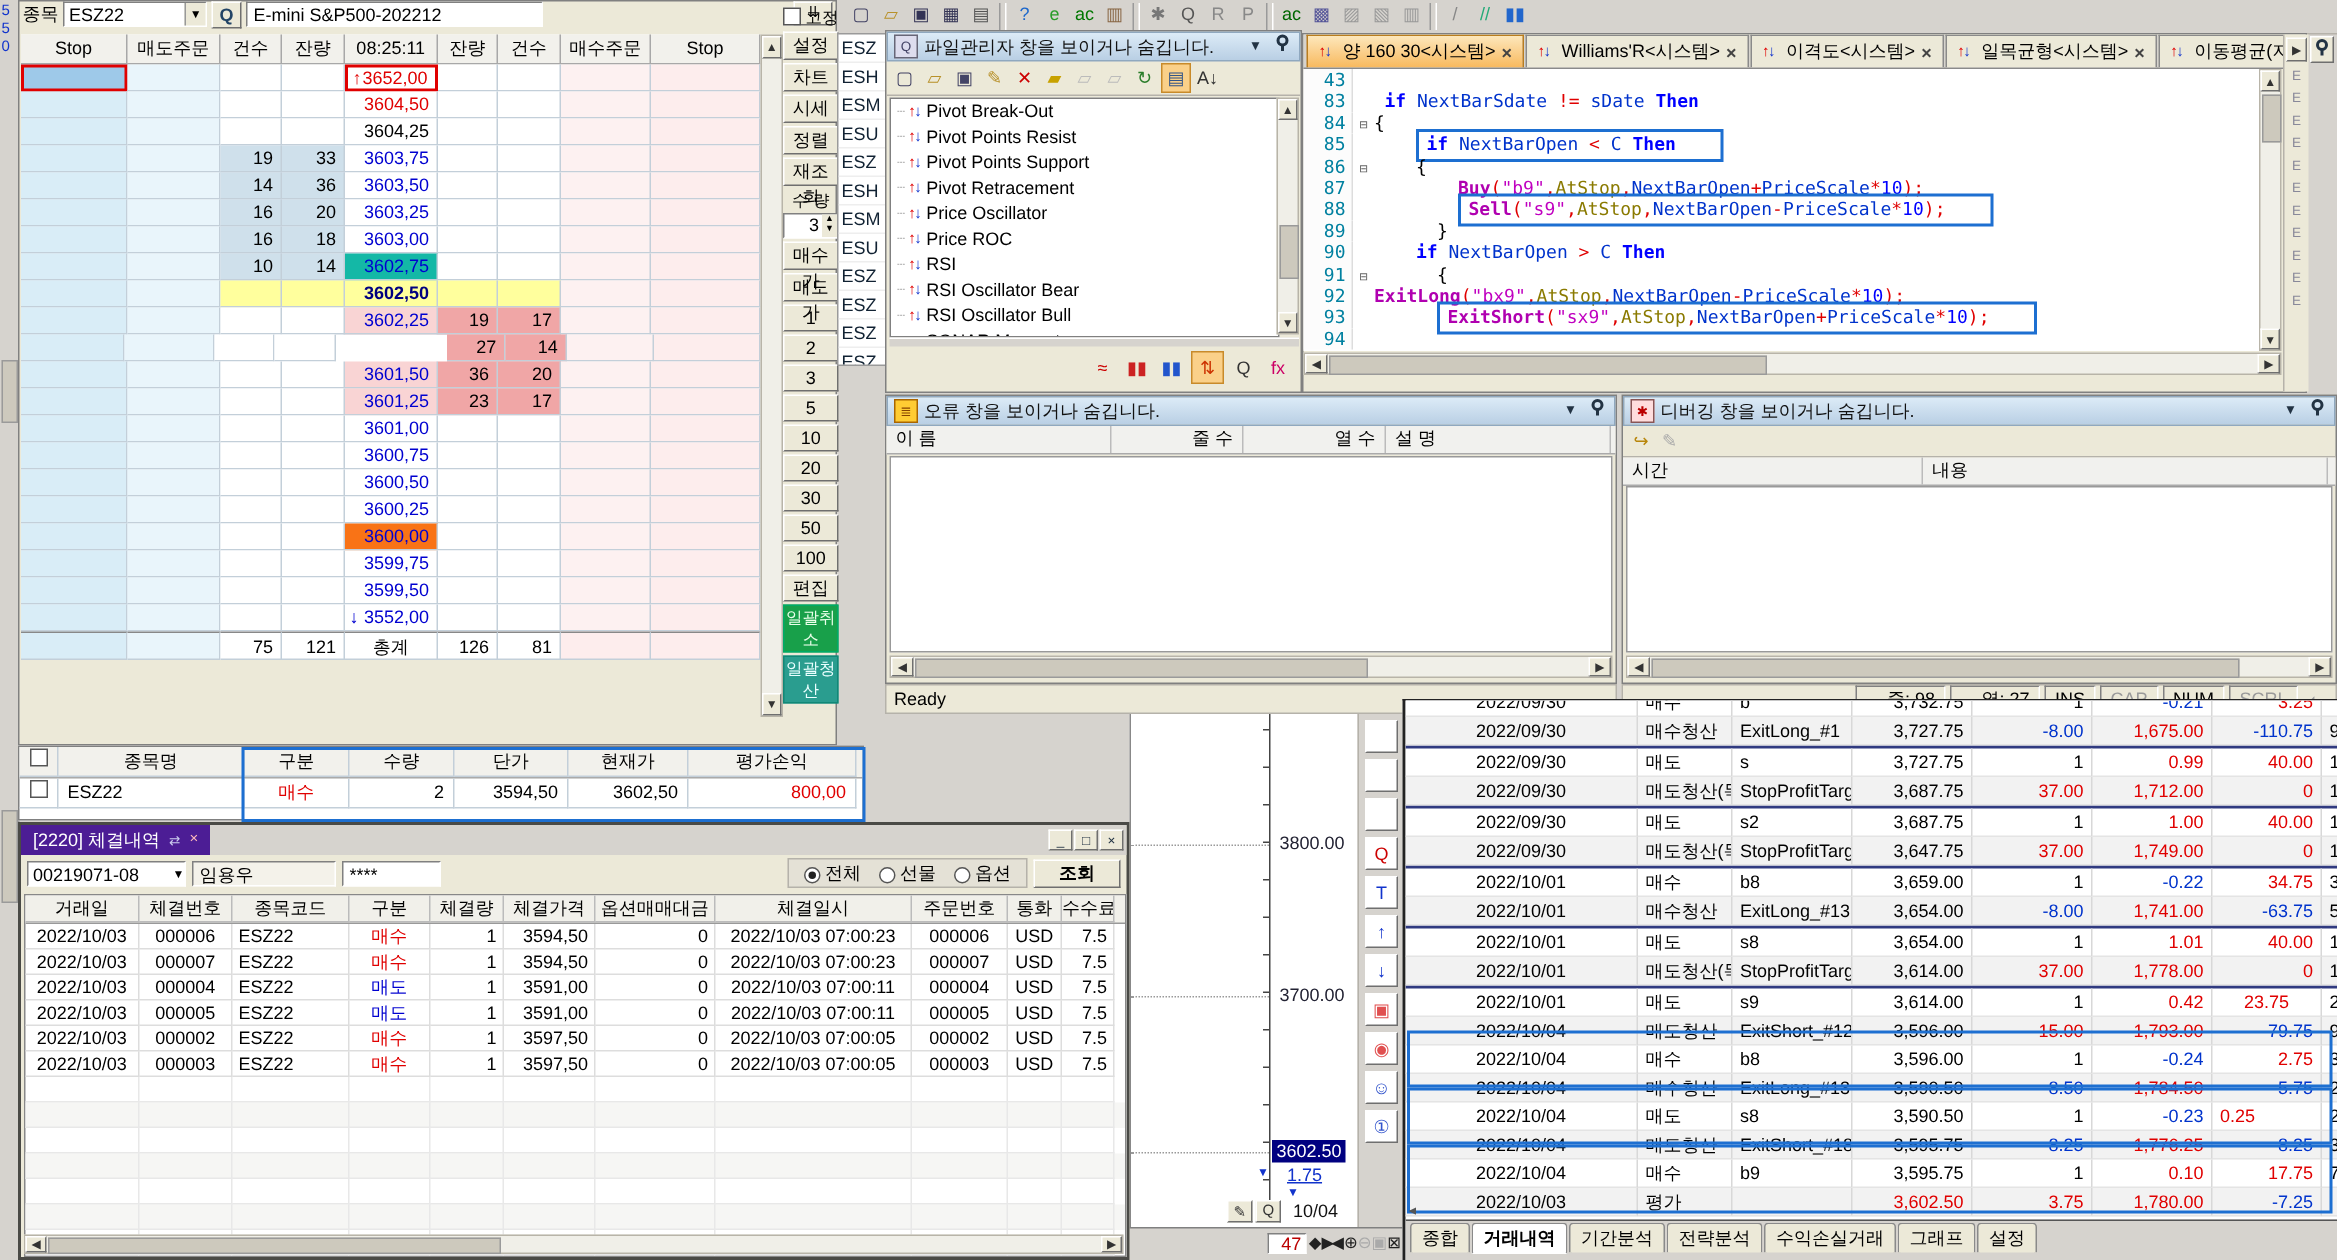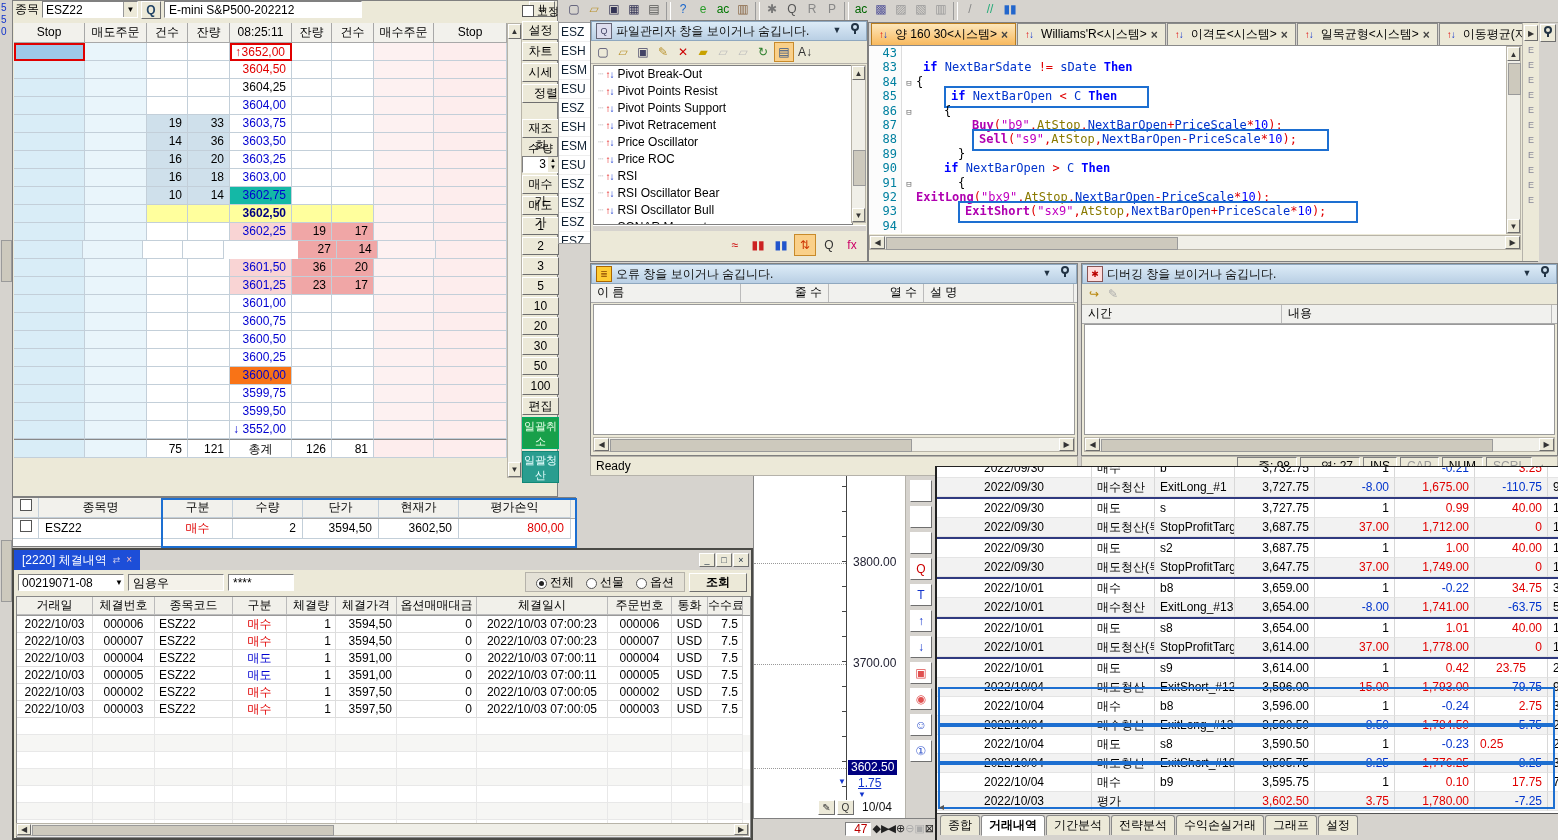--- a/index.html
+++ b/index.html
@@ -379,7 +379,7 @@
         <div class="b3d" style="height: 19px; line-height: 17px; text-align: center; margin-bottom: 2px; font-size: 12px;">설정</div>
         <div class="b3d" style="height: 19px; line-height: 17px; text-align: center; margin-bottom: 2px; font-size: 12px;">차트</div>
         <div class="b3d" style="height: 19px; line-height: 17px; text-align: center; margin-bottom: 2px; font-size: 12px;">시세</div>
-        <div class="b3d" style="height: 19px; line-height: 17px; text-align: right; margin-bottom: 16px; font-size: 12px;">정렬</div>
+        <div class="b3d" style="height: 19px; line-height: 17px; text-align: center; margin-bottom: 2px; font-size: 12px;">정렬</div>
         <div class="b3d" style="height: 19px; line-height: 17px; text-align: center; margin-bottom: 2px; font-size: 12px;">재조회</div>
         <div style="height: 16px; line-height: 16px; text-align: center; font-size: 11px;">수 량</div>
         <div class="sunk" style="height: 17px; display: flex;">

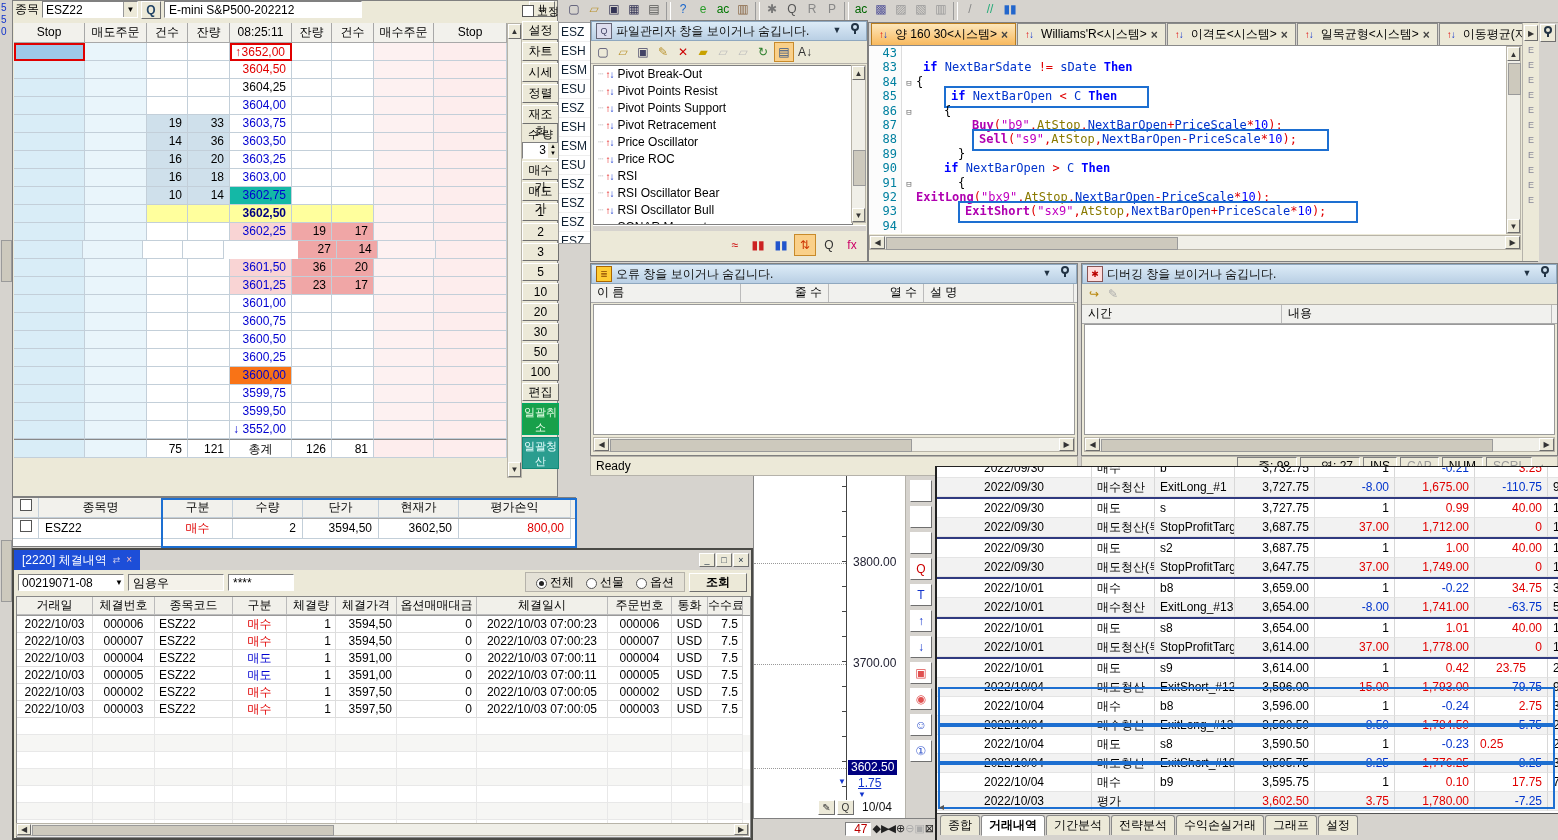--- a/index.html
+++ b/index.html
@@ -147,17 +147,6 @@
         <div class="obrow">
           <span class="cell" style="width: 71px; background: rgb(217, 237, 247);"></span>
           <span class="cell" style="width: 62px; background: rgb(233, 245, 251);"></span>
-          <span class="cell" style="width: 41px; background: rgb(255, 255, 255);"></span>
-          <span class="cell" style="width: 42px; background: rgb(255, 255, 255);"></span>
-          <span class="cell num" style="width: 62px; background: rgb(255, 255, 255);"><span class="p-blue">3604,00</span></span>
-          <span class="cell" style="width: 40px; background: rgb(255, 255, 255);"></span>
-          <span class="cell" style="width: 42px; background: rgb(255, 255, 255);"></span>
-          <span class="cell" style="width: 60px; background: rgb(253, 241, 241);"></span>
-          <span class="cell" style="width: 73px; background: rgb(253, 237, 237);"></span>
-        </div>
-        <div class="obrow">
-          <span class="cell" style="width: 71px; background: rgb(217, 237, 247);"></span>
-          <span class="cell" style="width: 62px; background: rgb(233, 245, 251);"></span>
           <span class="cell num" style="width: 41px; background: rgb(207, 224, 235);">19</span>
           <span class="cell num" style="width: 42px; background: rgb(207, 224, 235);">33</span>
           <span class="cell num" style="width: 62px; background: rgb(255, 255, 255);"><span class="p-blue">3603,75</span></span>

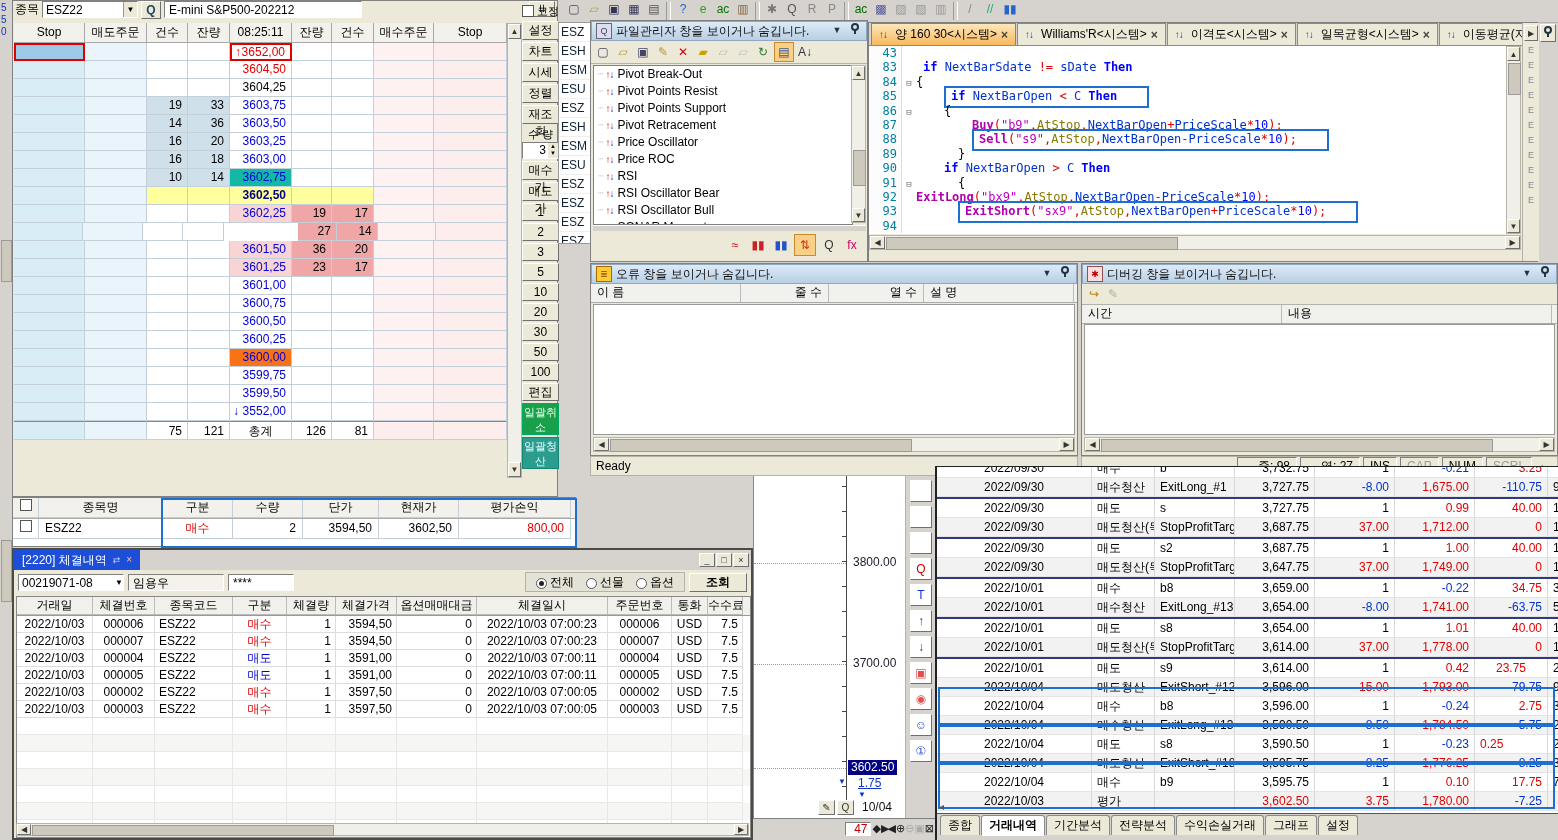--- a/index.html
+++ b/index.html
@@ -889,7 +889,7 @@
 
   <div class="abs" style="left:12px;top:548px;width:741px;height:292px;background:#ece9d8;border:2px solid #4a4a46;box-sizing:border-box;">
     <div style="height:20px;background:#d6d3ce;display:flex;align-items:center;">
-      <span style="background:#1d4ed8;color:#fff;height:20px;line-height:20px;padding:0 8px;font-size:12px;display:inline-flex;gap:6px;align-items:center;">
+      <span style="background:#4c1d95;color:#fff;height:20px;line-height:20px;padding:0 8px;font-size:12px;display:inline-flex;gap:6px;align-items:center;">
         <span>[2220] 체결내역</span>
         <span style="font-size:9px;color:#cce;">⇄</span>
         <span style="font-size:10px;color:#fbb;">×</span>

